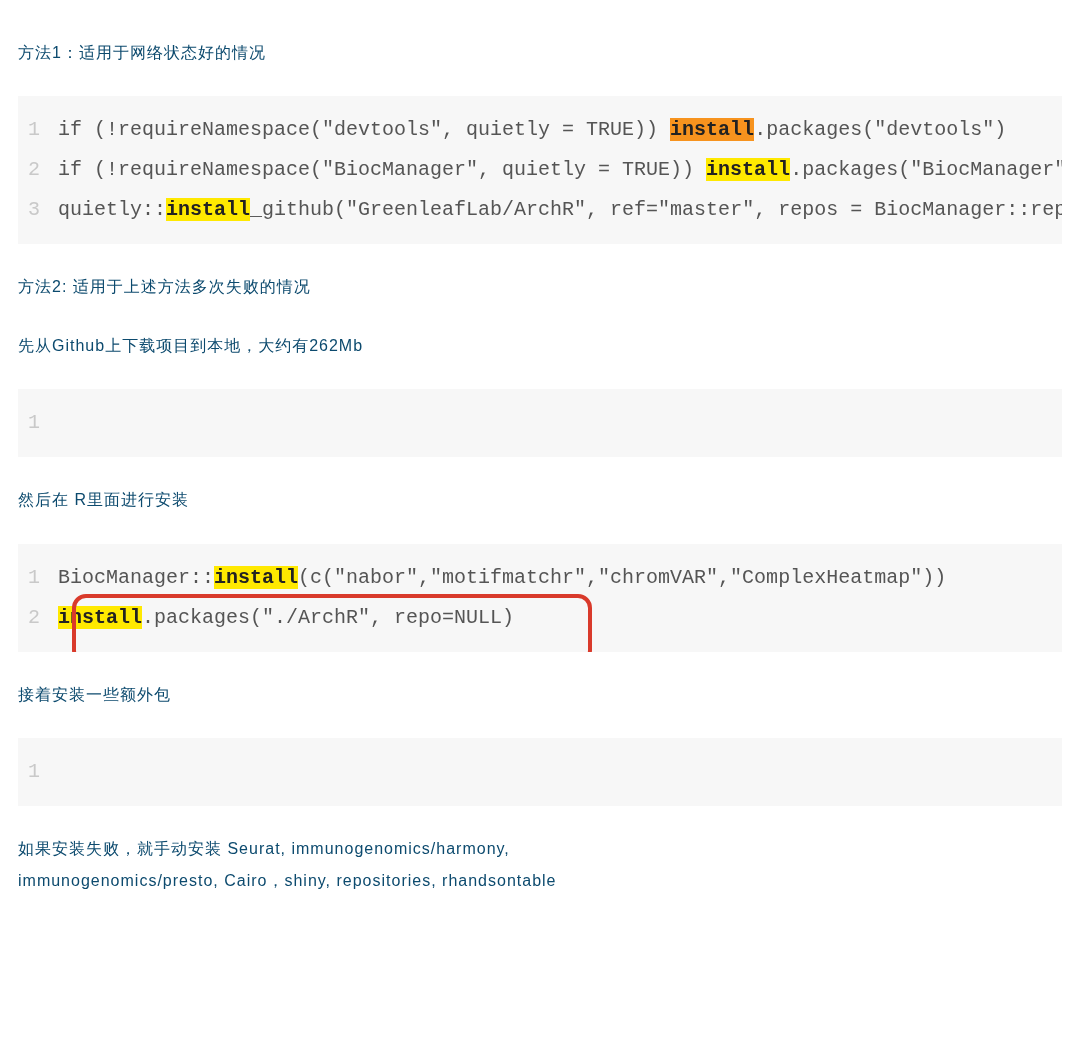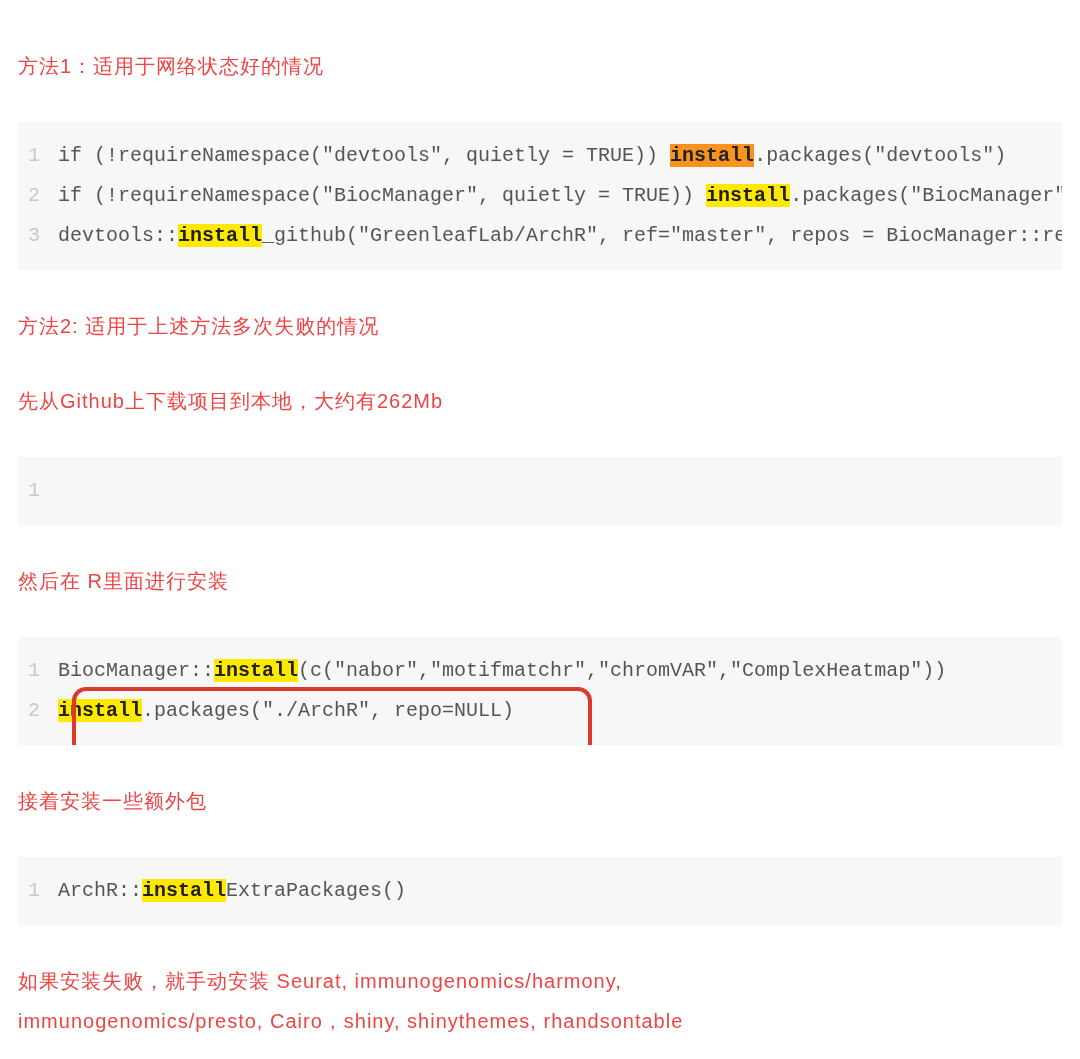--- a/index.html
+++ b/index.html
@@ -15,9 +15,9 @@
     }
     .para {
       letter-spacing: 1px;
-      margin: 37px 0;
-      font-size: 20px;
-      color: #ef4444;
+      margin: 28px 0;
+      font-size: 16px;
+      color: #0c4a6e;
     }
     .codeblock {
       background: #f7f7f7;

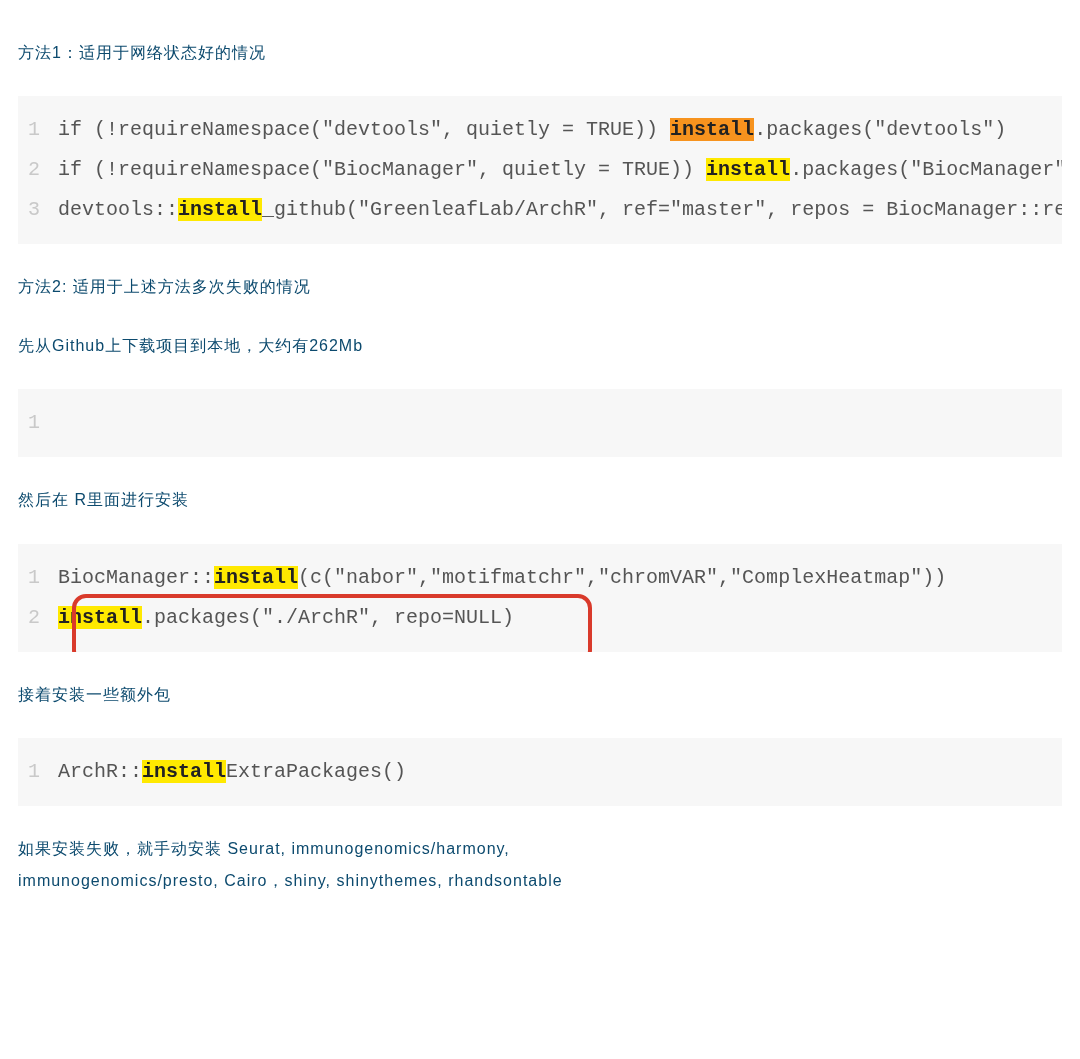--- a/index.html
+++ b/index.html
@@ -83,7 +83,7 @@
   </div>
   <div class="codeline">
     <span class="lineno">3</span>
-    <span class="codecontent"><span>devtools::</span><span class="hl-yellow">install</span><span>_github("GreenleafLab/ArchR", ref="master", repos = BiocManager::repositories())</span></span>
+    <span class="codecontent"><span>quietly::</span><span class="hl-yellow">install</span><span>_github("GreenleafLab/ArchR", ref="master", repos = BiocManager::repositories())</span></span>
   </div>
 </div>
 

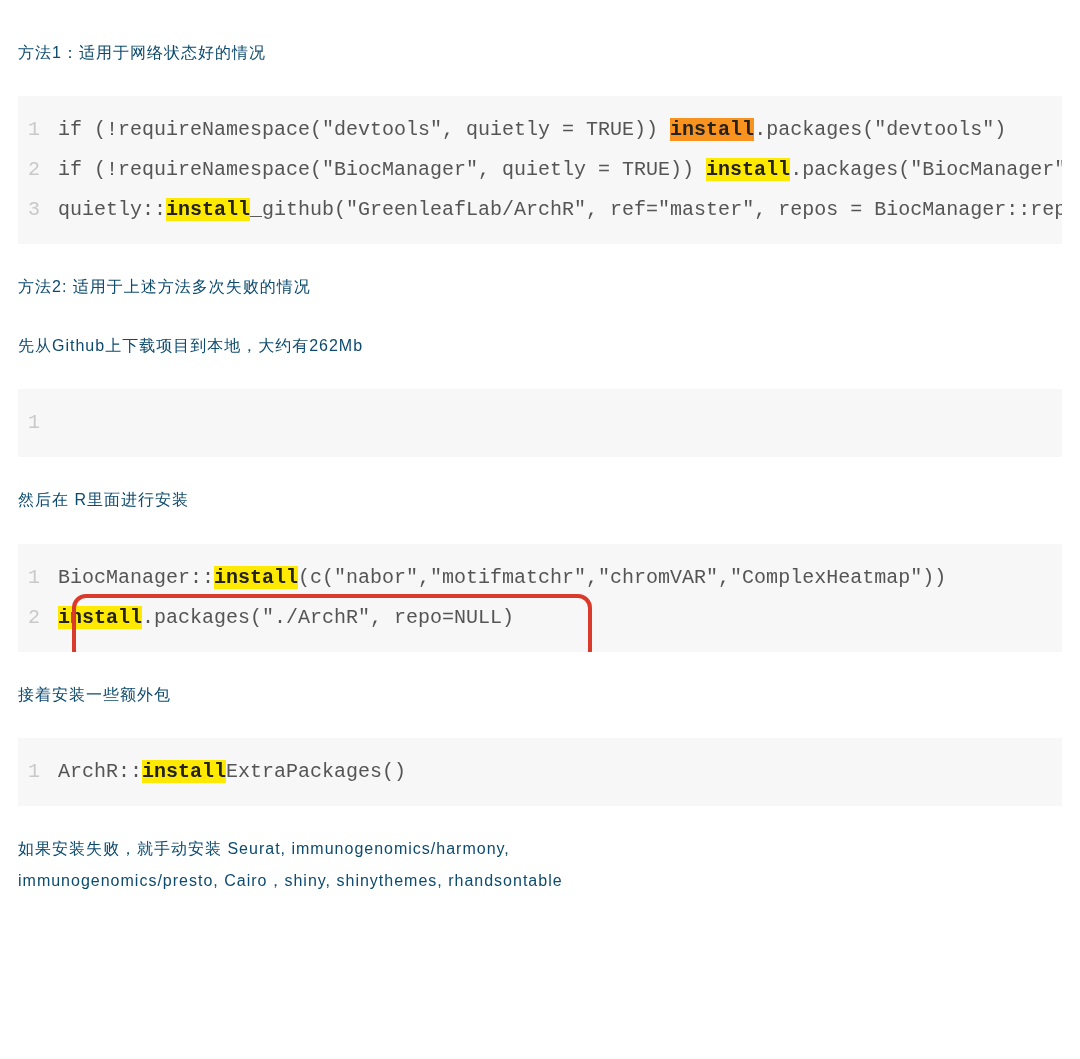--- a/index.html
+++ b/index.html
@@ -116,7 +116,6 @@
 <div class="codeblock">
   <div class="codeline">
     <span class="lineno">1</span>
-    <span class="codecontent"><span>ArchR::</span><span class="hl-yellow">install</span><span>ExtraPackages()</span></span>
   </div>
 </div>
 

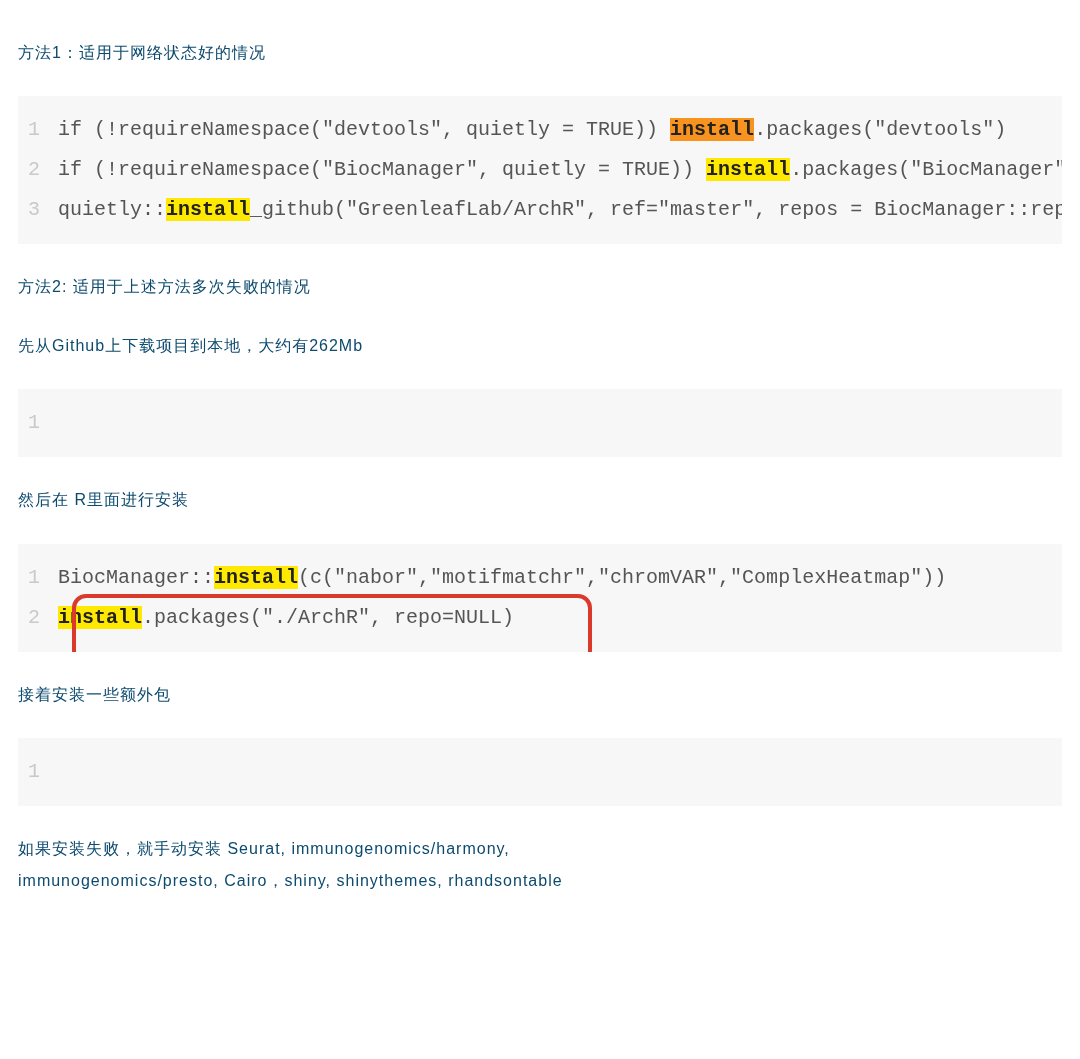--- a/index.html
+++ b/index.html
@@ -120,6 +120,6 @@
 </div>
 
 <p class="para" style="margin-bottom:2px">如果安装失败，就手动安装 Seurat, immunogenomics/harmony,</p>
-<p class="para" style="margin-top:2px"> immunogenomics/presto,   Cairo，shiny, shinythemes, rhandsontable</p>
+<p class="para" style="margin-top:2px"> immunogenomics/presto,   Cairo，shiny, repositories, rhandsontable</p>
 
 </body></html>

